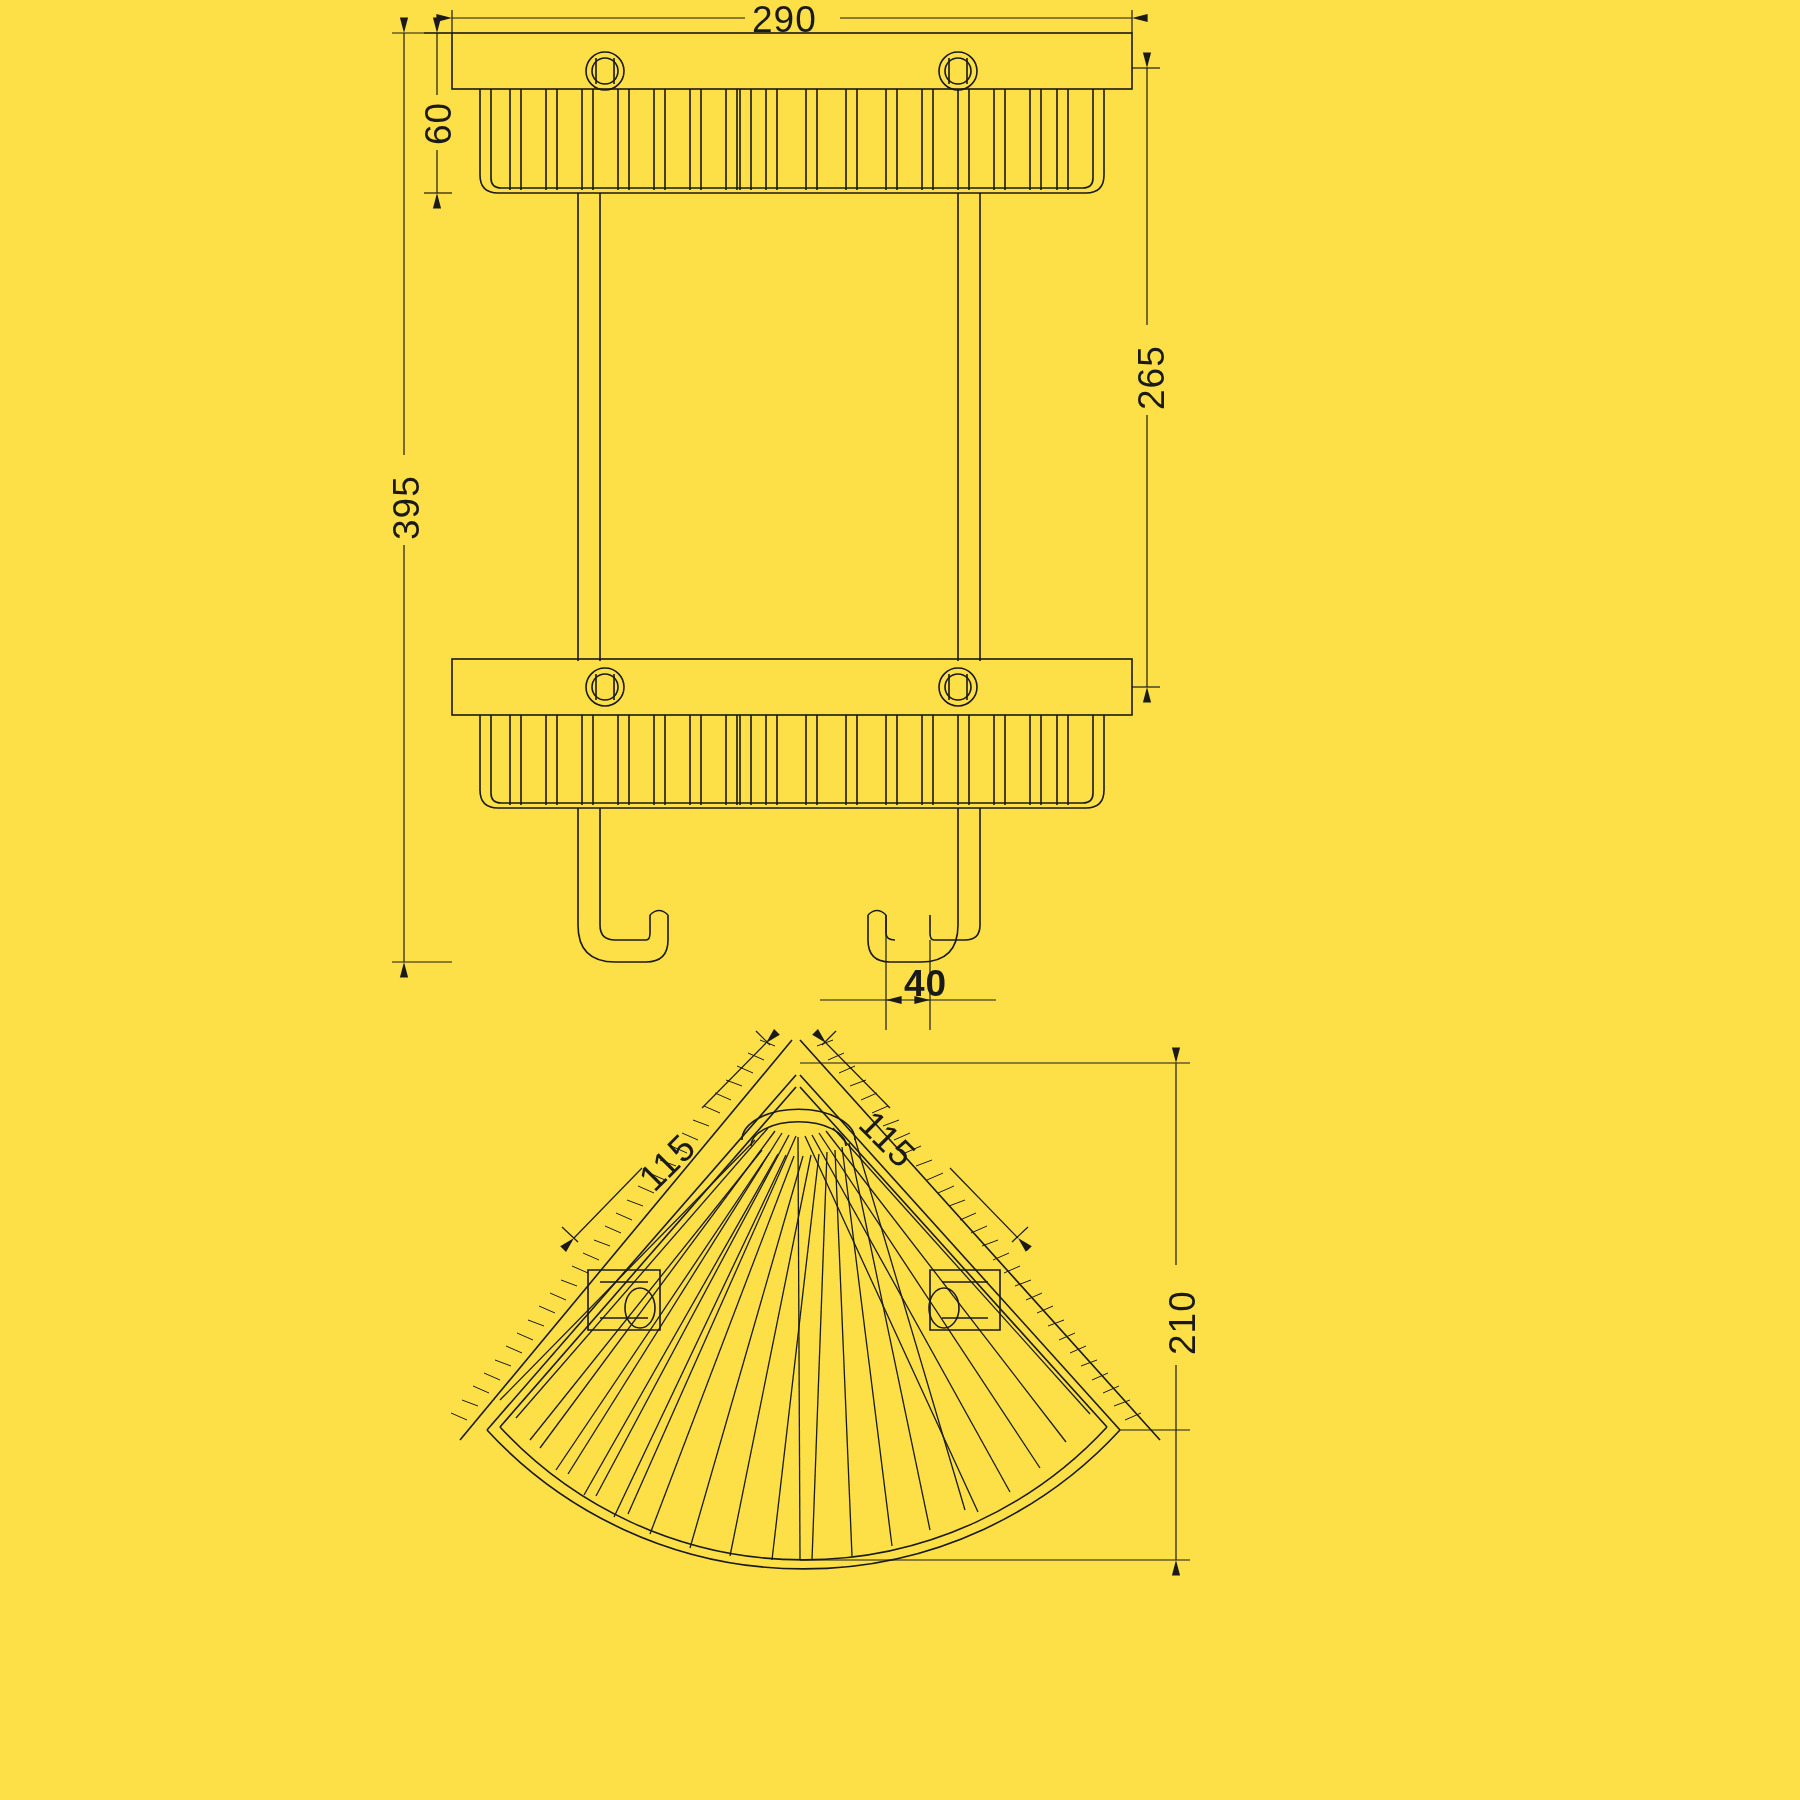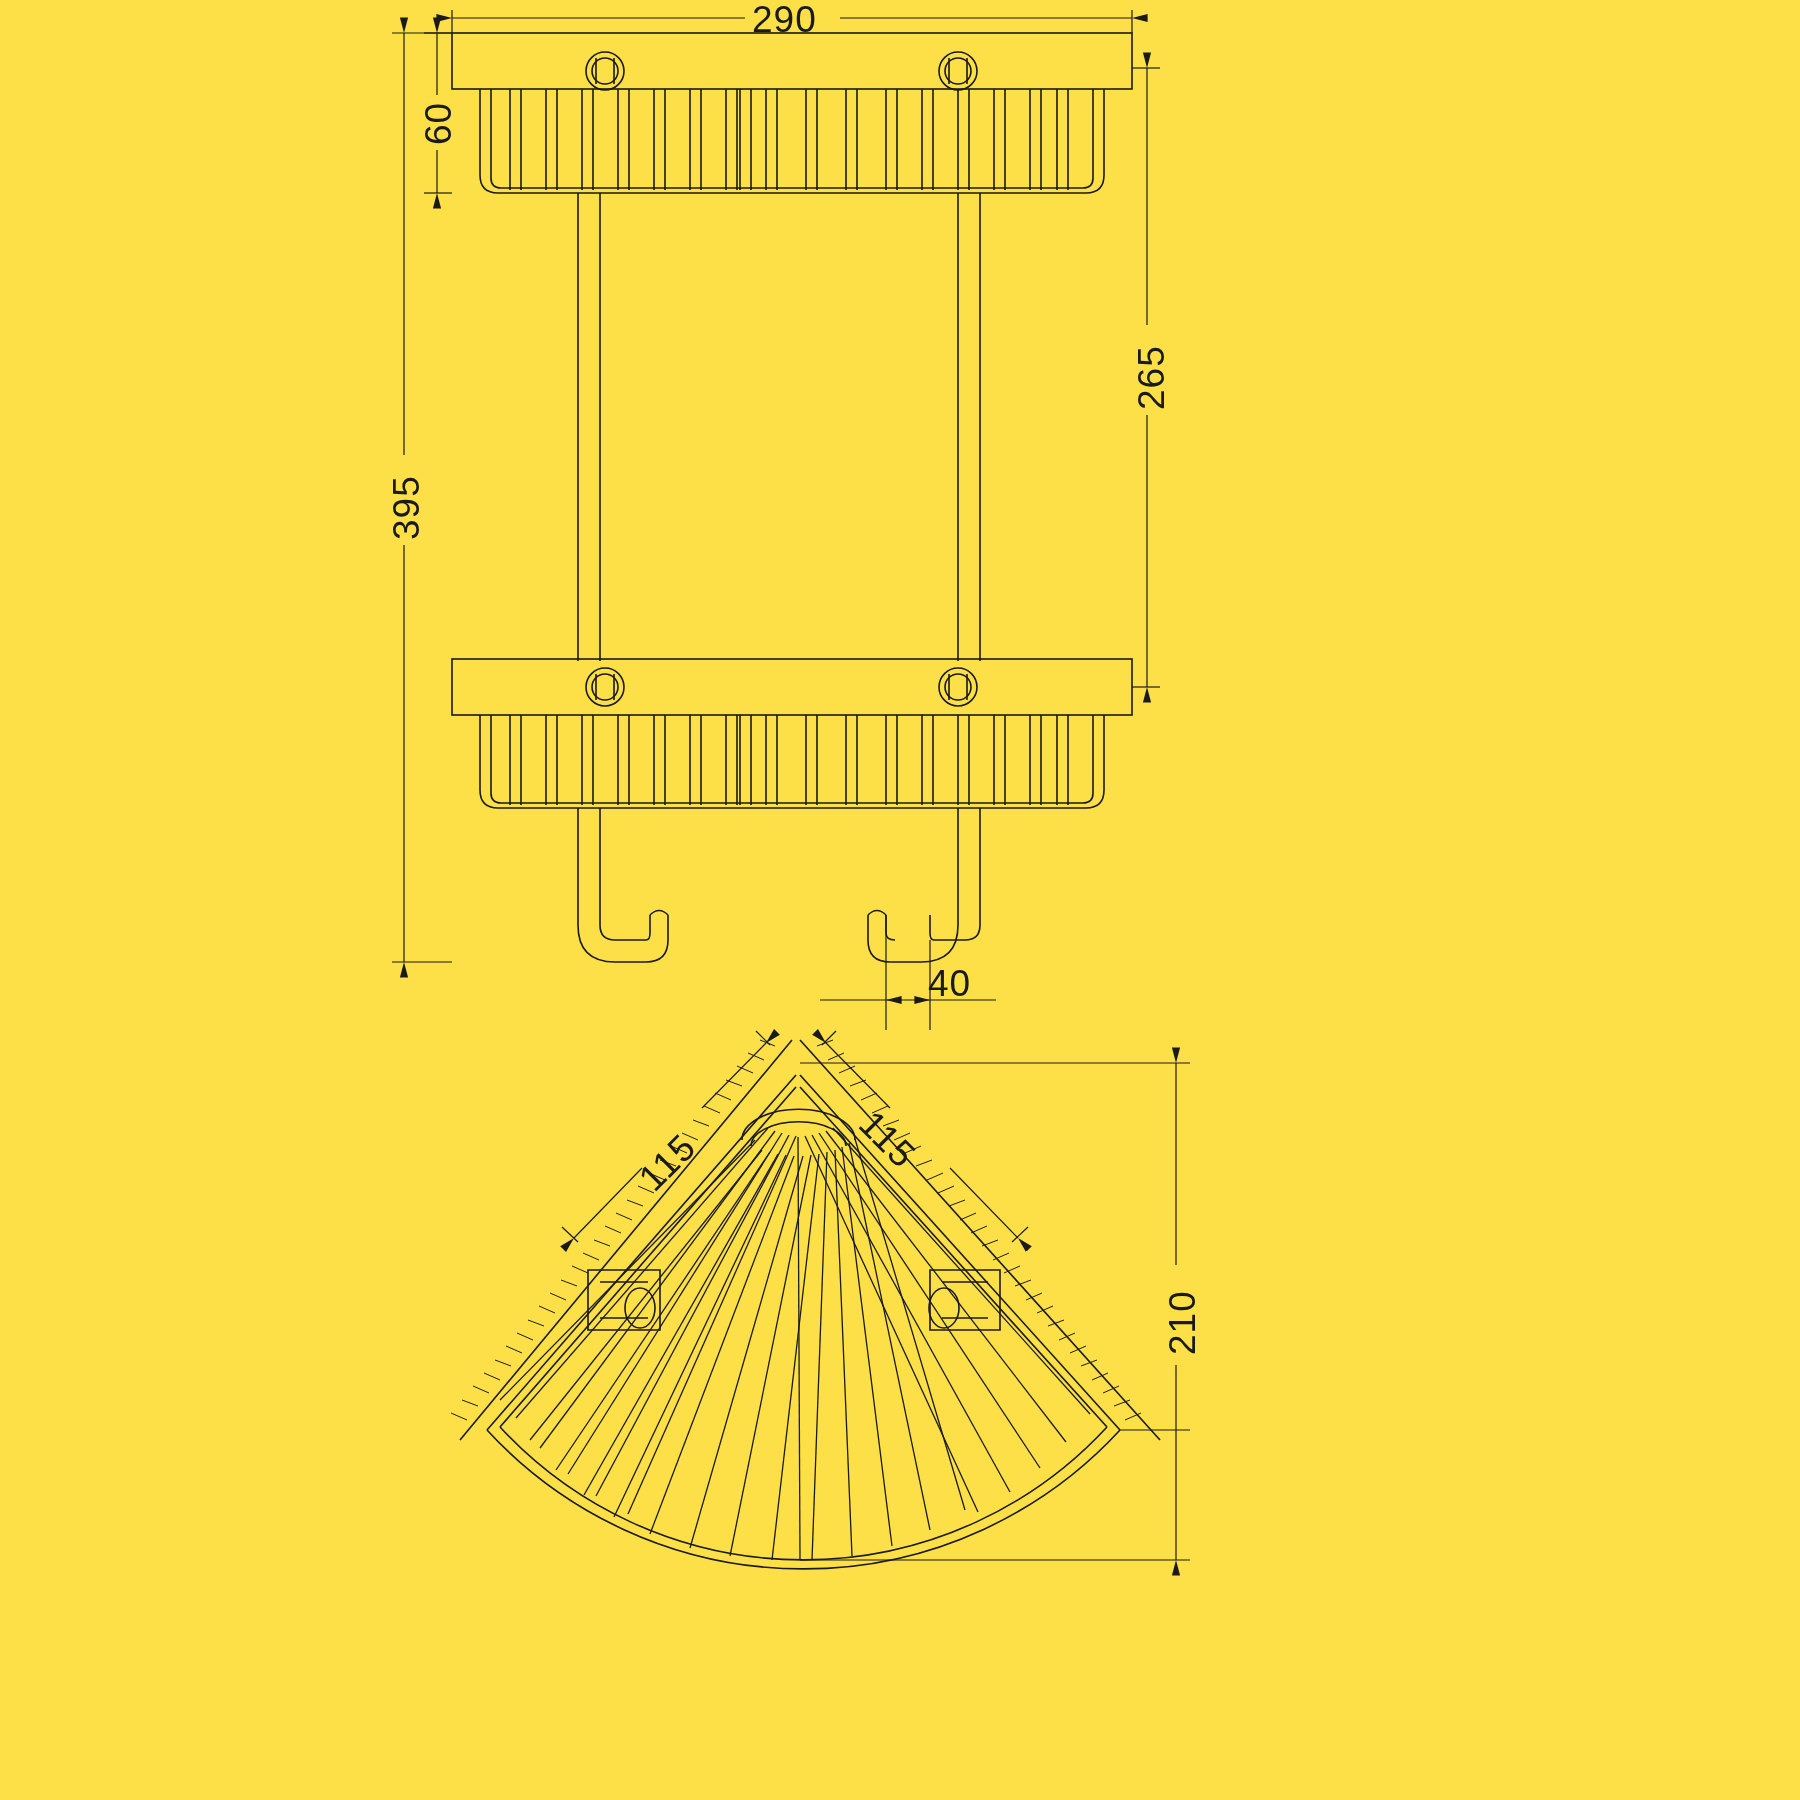--- a/index.html
+++ b/index.html
@@ -319,7 +319,7 @@
 
   <div class="dim-label rot90" style="left:1131px; top:410px;">265</div>
 
-  <div class="dim-label" style="left:928px; top:963px;">40</div>
+  <div class="dim-label" style="left:904px; top:963px;font-weight:bold;">40</div>
 
   <div class="dim-label rot45" style="left:631px; top:1170px;">115</div>
 

